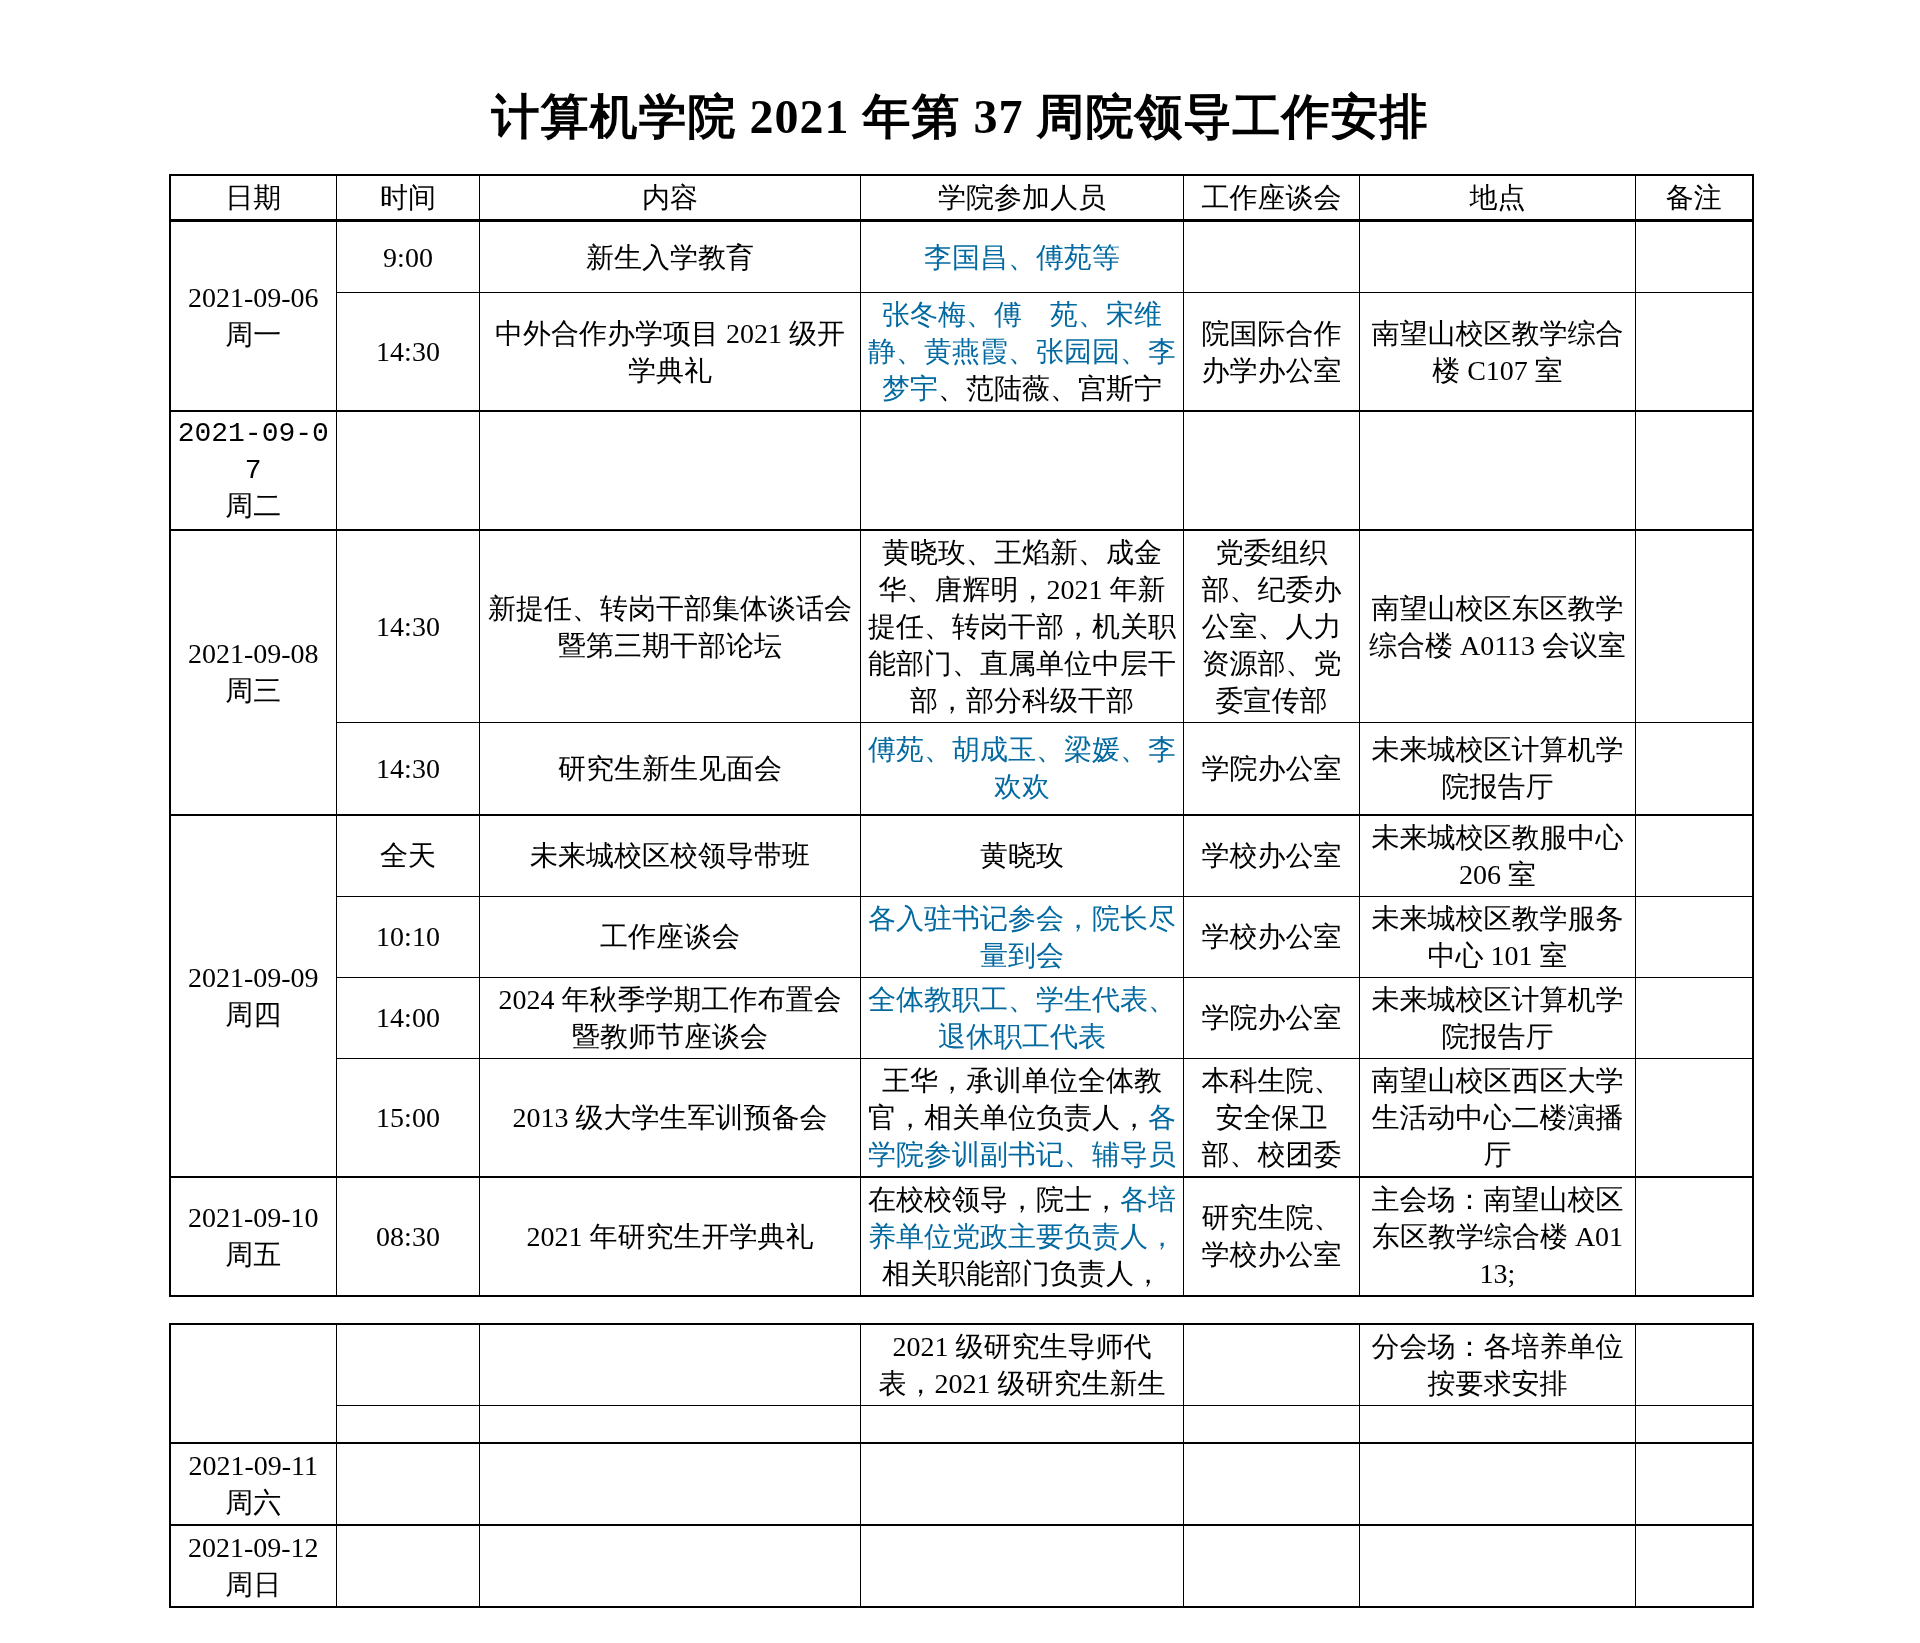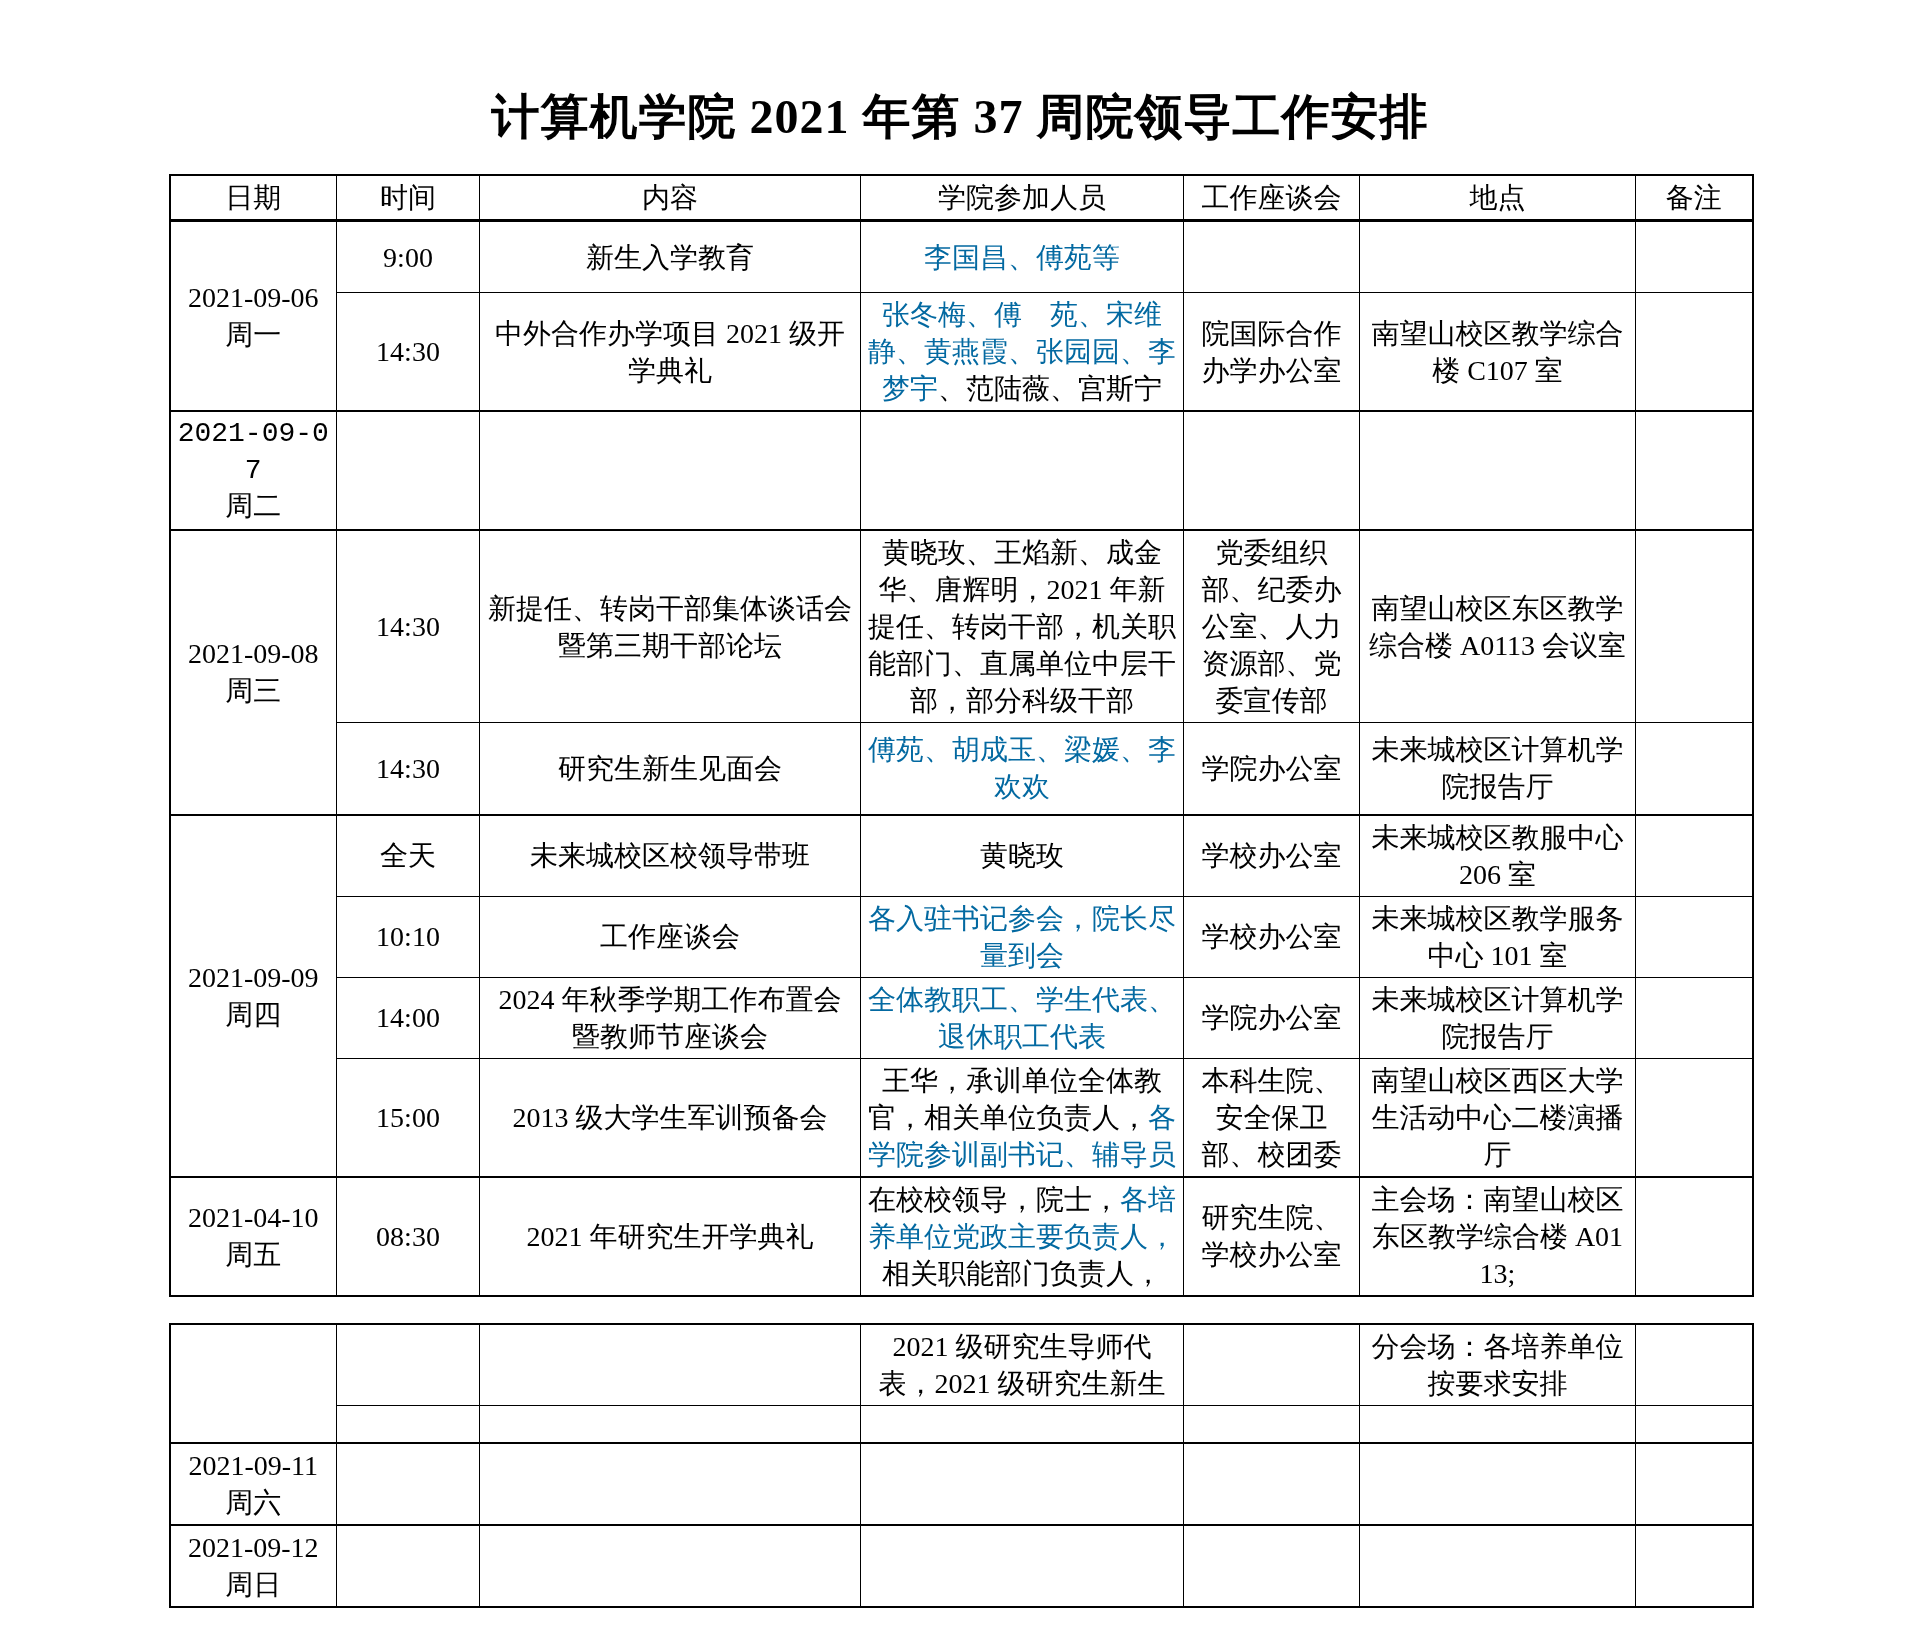--- a/index.html
+++ b/index.html
@@ -188,7 +188,7 @@
       </tr>
       <tr class="rh104 group">
         <td class="date-cell">
-          <div>2021-04-10</div>
+          <div>2021-09-10</div>
           <div>周五</div>
         </td>
         <td>08:30</td>

